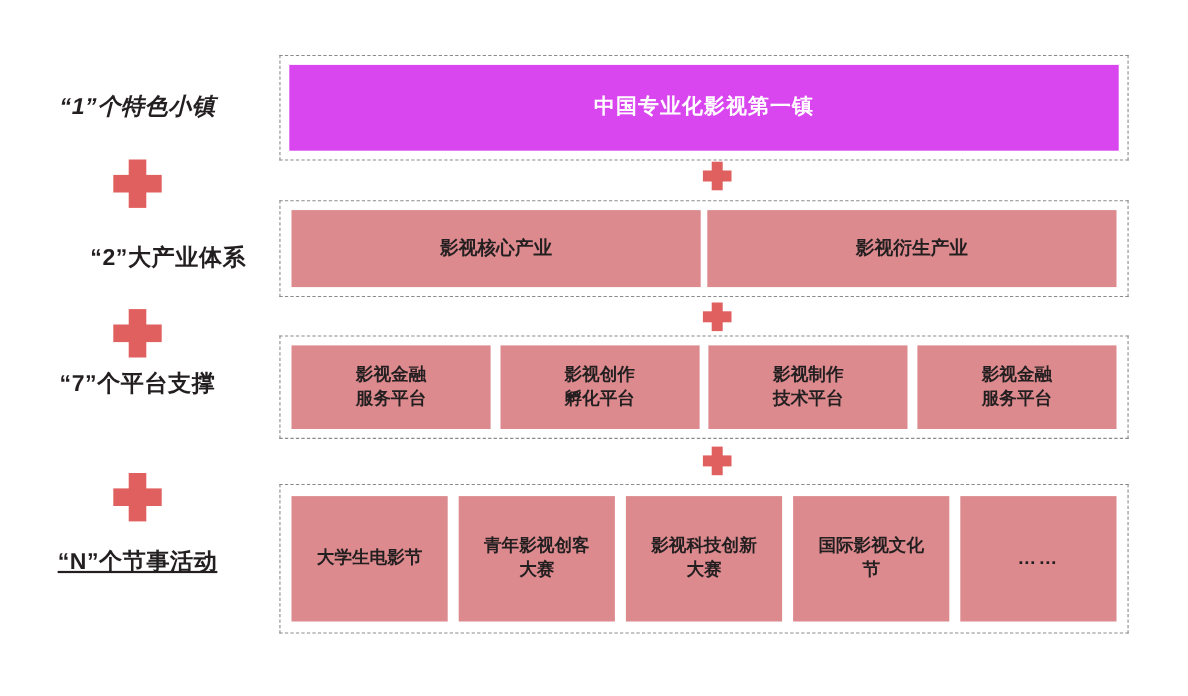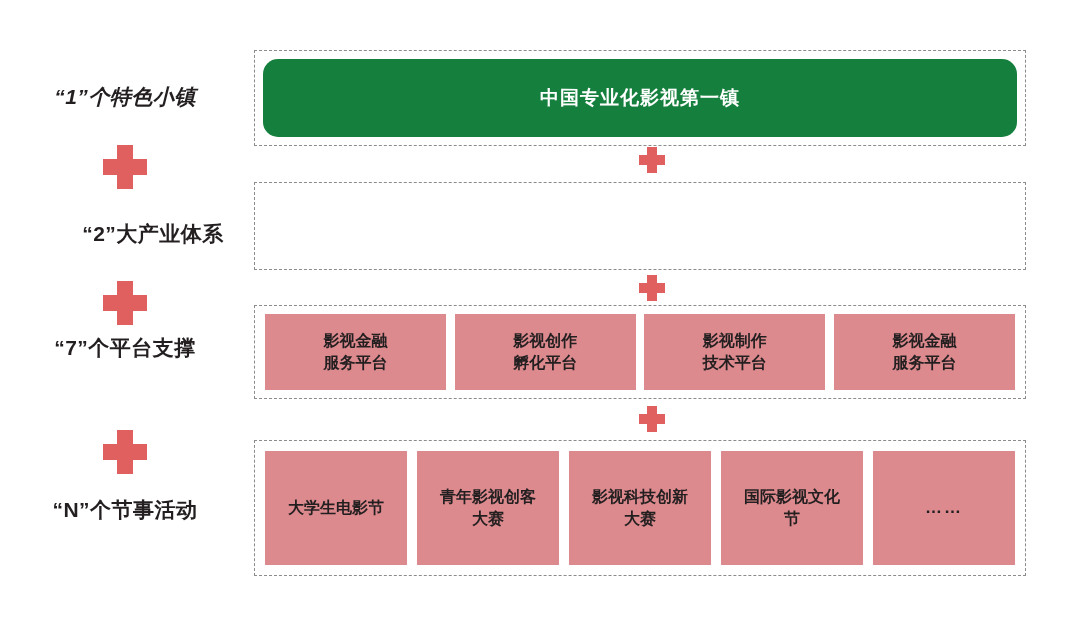--- a/index.html
+++ b/index.html
@@ -100,11 +100,10 @@
   .box-hero {
     flex: 1 1 auto;
     height: 100%;
-    background: #15803d;
+    background: #d946ef;
     color: #ffffff;
     font-size: 19px;
     letter-spacing: 1px;
-    border-radius: 15px;
   }
   .box-pink {
     background: #dd8a8e;

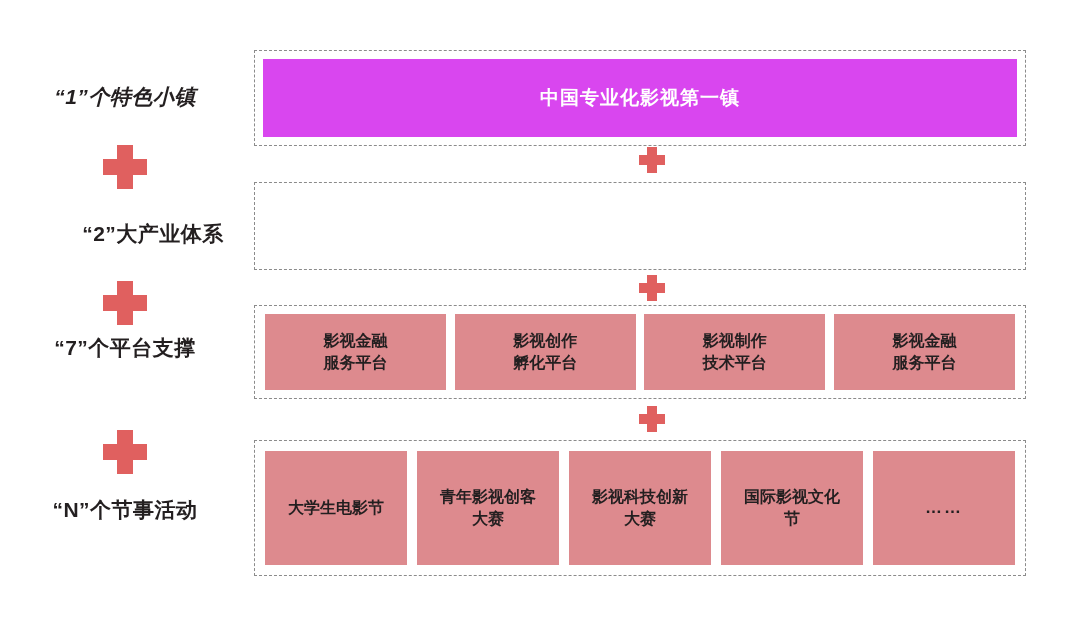--- a/index.html
+++ b/index.html
@@ -171,6 +171,7 @@
   </div>
 
   <div class="band band-2">
+    <div class="box box-pink">影视核心产业</div>
   </div>
 
   <div class="band band-3">

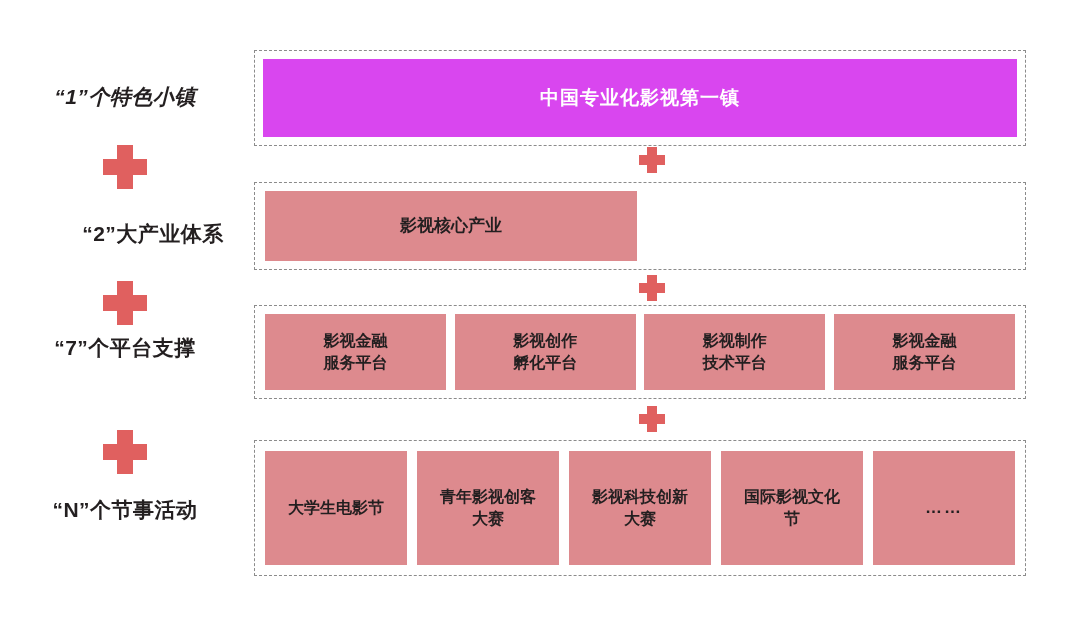--- a/index.html
+++ b/index.html
@@ -172,6 +172,7 @@
 
   <div class="band band-2">
     <div class="box box-pink">影视核心产业</div>
+    <div class="box box-pink">影视衍生产业</div>
   </div>
 
   <div class="band band-3">

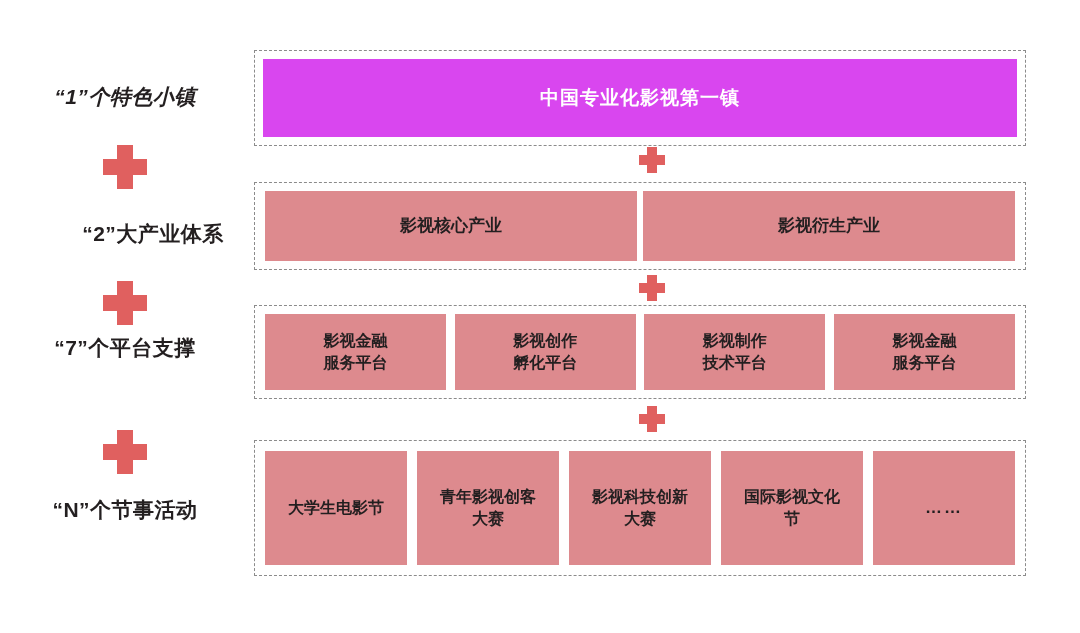--- a/index.html
+++ b/index.html
@@ -42,7 +42,7 @@
   .label-1 { top: 83px; font-style: italic; }
   .label-2 { top: 220px; margin-left: 28px; }
   .label-3 { top: 334px; }
-  .label-4 { top: 496px; }
+  .label-4 { top: 496px; text-decoration: underline; }
 
   
   .plus {

